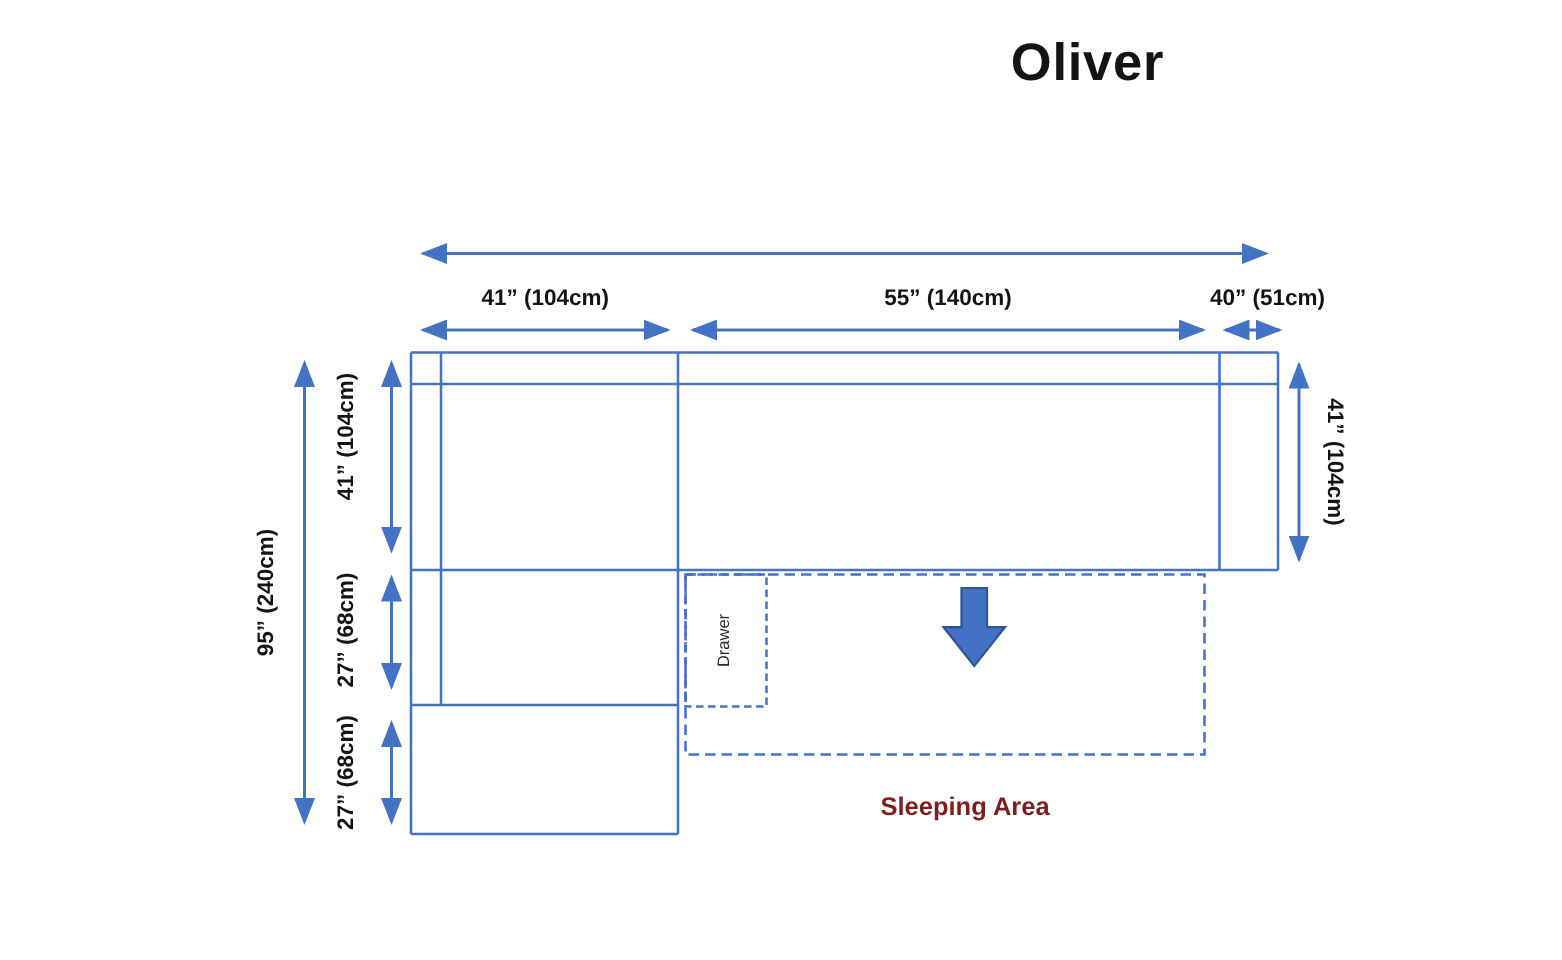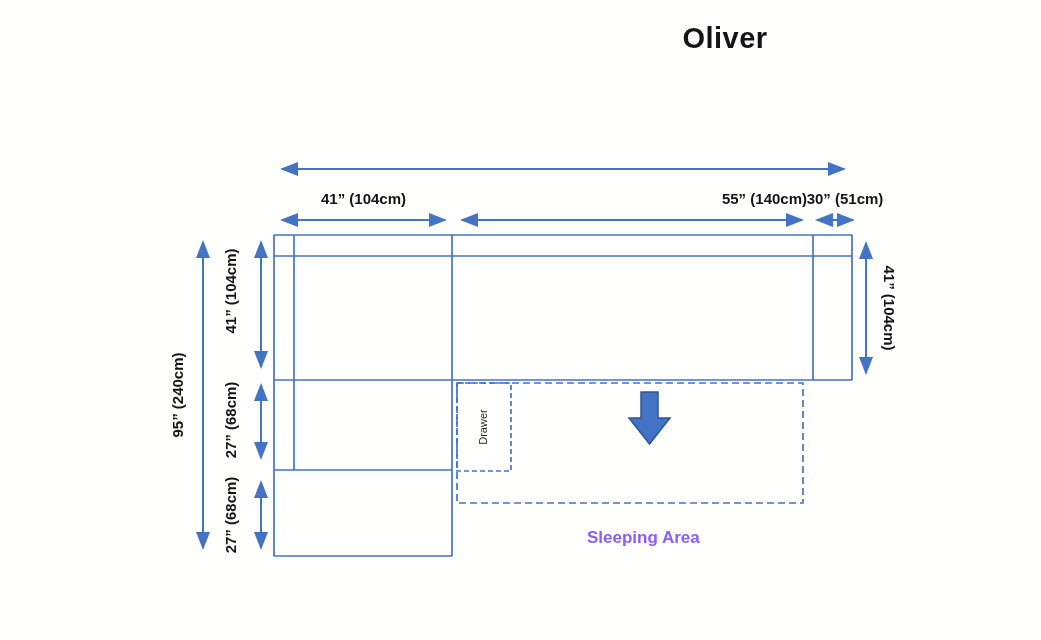--- a/index.html
+++ b/index.html
@@ -13,7 +13,7 @@
   }
   #diagram-svg{position:absolute;left:0;top:0;}
   .lbl{position:absolute;font-weight:bold;color:#141414;white-space:nowrap;}
-  .title{font-size:29px;letter-spacing:.5px;text-align:center;}
+  .title{font-size:35px;letter-spacing:.5px;text-align:center;}
   .dim{font-size:15px;text-align:center;}
   .rot-ccw{transform:rotate(-90deg);}
   .rot-cw{transform:rotate(90deg);}

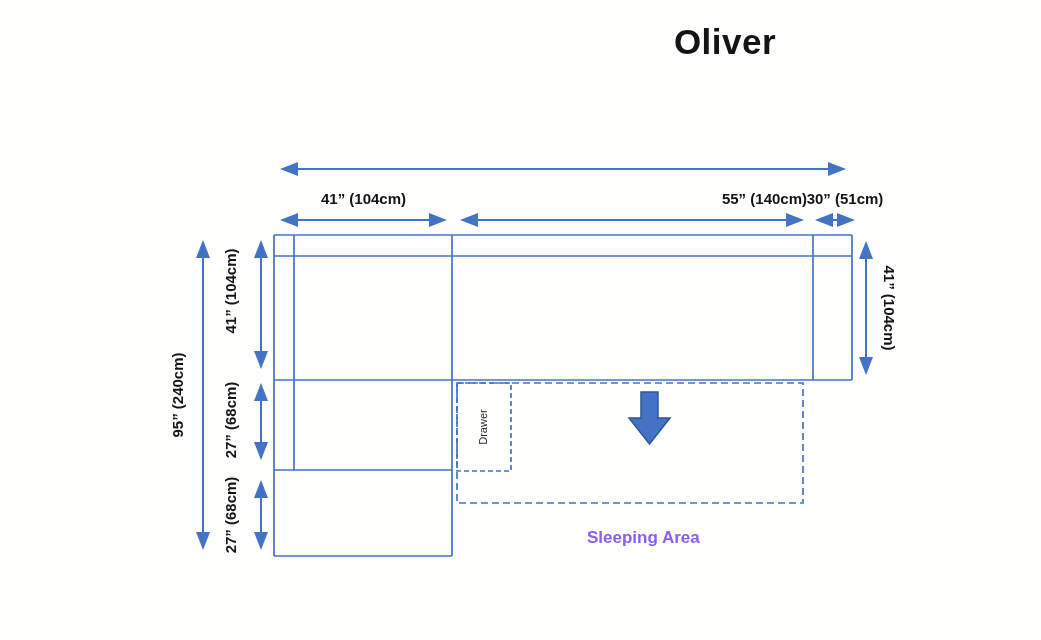--- a/index.html
+++ b/index.html
@@ -69,7 +69,7 @@
   <div class="lbl title" style="left:625px;top:22px;width:200px;">Oliver</div>
 
   <div class="lbl dim" style="left:277px;top:190px;width:173px;">41” (104cm)</div>
-  <div class="lbl dim" style="left:457px;top:190px;width:350px;text-align:right;">55” (140cm)</div>
+  <div class="lbl dim" style="left:457px;top:190px;width:350px;">55” (140cm)</div>
   <div class="lbl dim" style="left:795px;top:190px;width:100px;">30” (51cm)</div>
 
   <div class="lbl dim rot-ccw" style="left:118px;top:386px;width:120px;height:18px;">95” (240cm)</div>

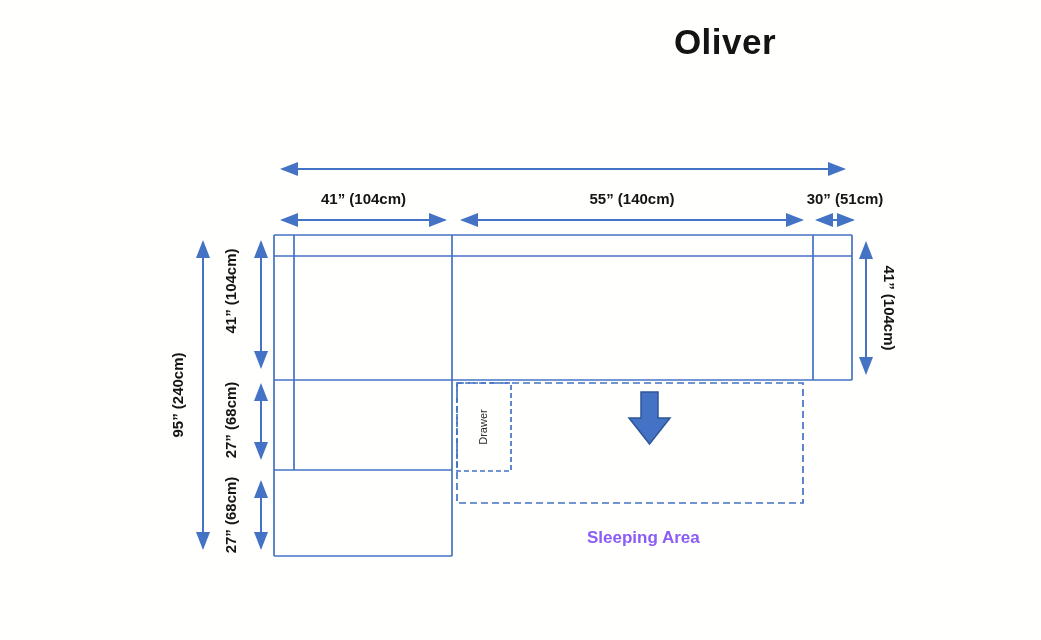--- a/index.html
+++ b/index.html
@@ -70,7 +70,7 @@
 
   <div class="lbl dim" style="left:277px;top:190px;width:173px;">41” (104cm)</div>
   <div class="lbl dim" style="left:457px;top:190px;width:350px;">55” (140cm)</div>
-  <div class="lbl dim" style="left:795px;top:190px;width:100px;">30” (51cm)</div>
+  <div class="lbl dim" style="left:795px;top:190px;width:100px;">40” (51cm)</div>
 
   <div class="lbl dim rot-ccw" style="left:118px;top:386px;width:120px;height:18px;">95” (240cm)</div>
   <div class="lbl dim rot-ccw" style="left:171px;top:282px;width:120px;height:18px;">41” (104cm)</div>

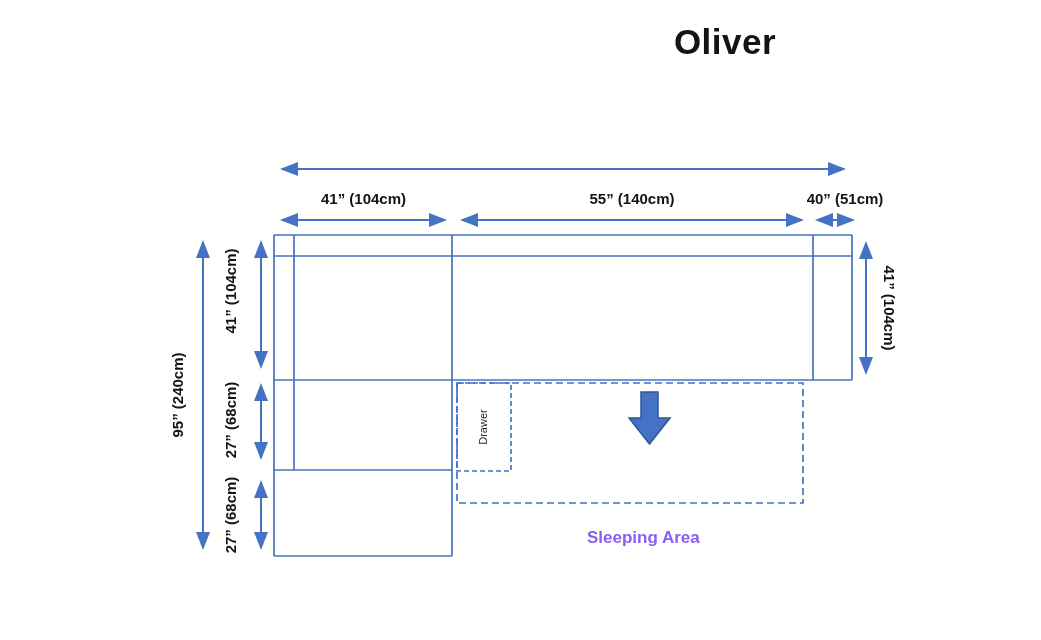--- a/index.html
+++ b/index.html
@@ -21,7 +21,7 @@
     position:absolute;font-size:11px;font-weight:normal;color:#2b2b2b;
     text-align:center;white-space:nowrap;transform:rotate(-90deg);
   }
-  .note{font-size:17px;font-weight:bold;color:#8b5cf6;position:absolute;white-space:nowrap;}
+  .note{font-size:17px;font-weight:bold;color:#7f1d1d;position:absolute;white-space:nowrap;}
 </style>
 </head>
 <body>

